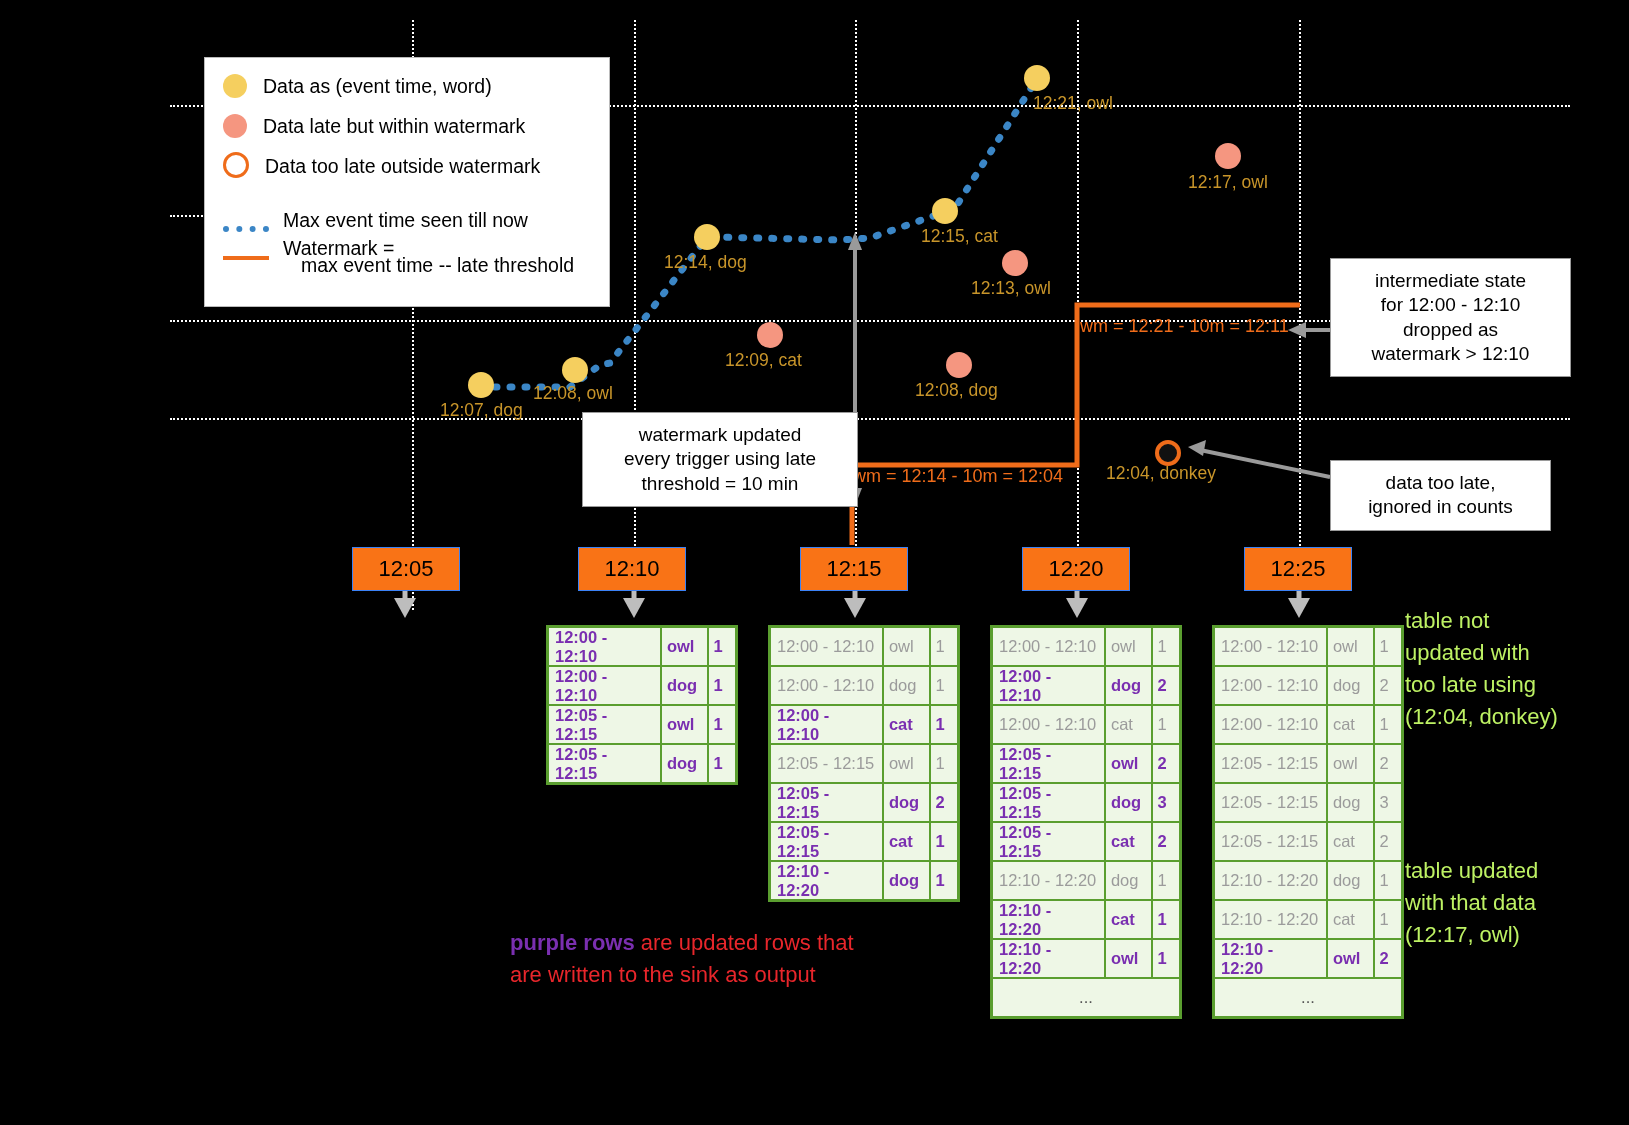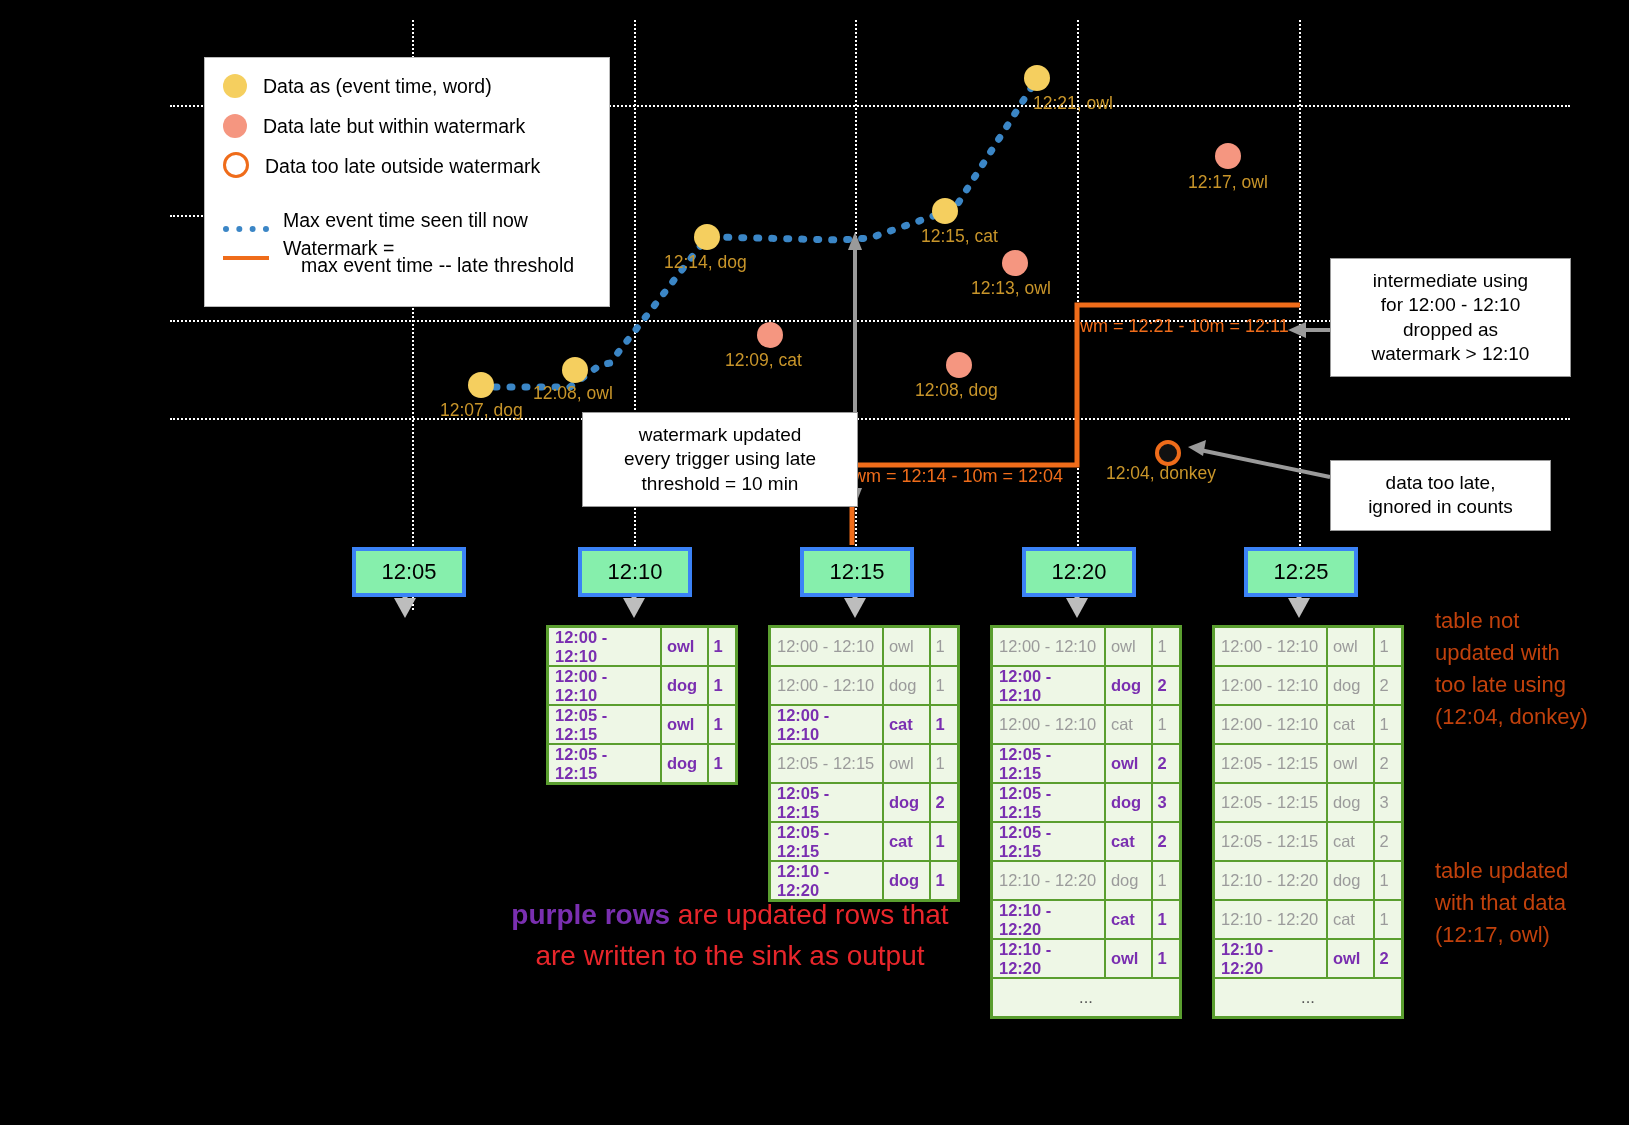--- a/index.html
+++ b/index.html
@@ -159,7 +159,7 @@
   </div>
 
   <div class="callout" style="left:1330px;top:258px;width:215px;">
-    <div>intermediate using</div>
+    <div>intermediate state</div>
     <div>for 12:00 - 12:10</div>
     <div>dropped as</div>
     <div>watermark &gt; 12:10</div>

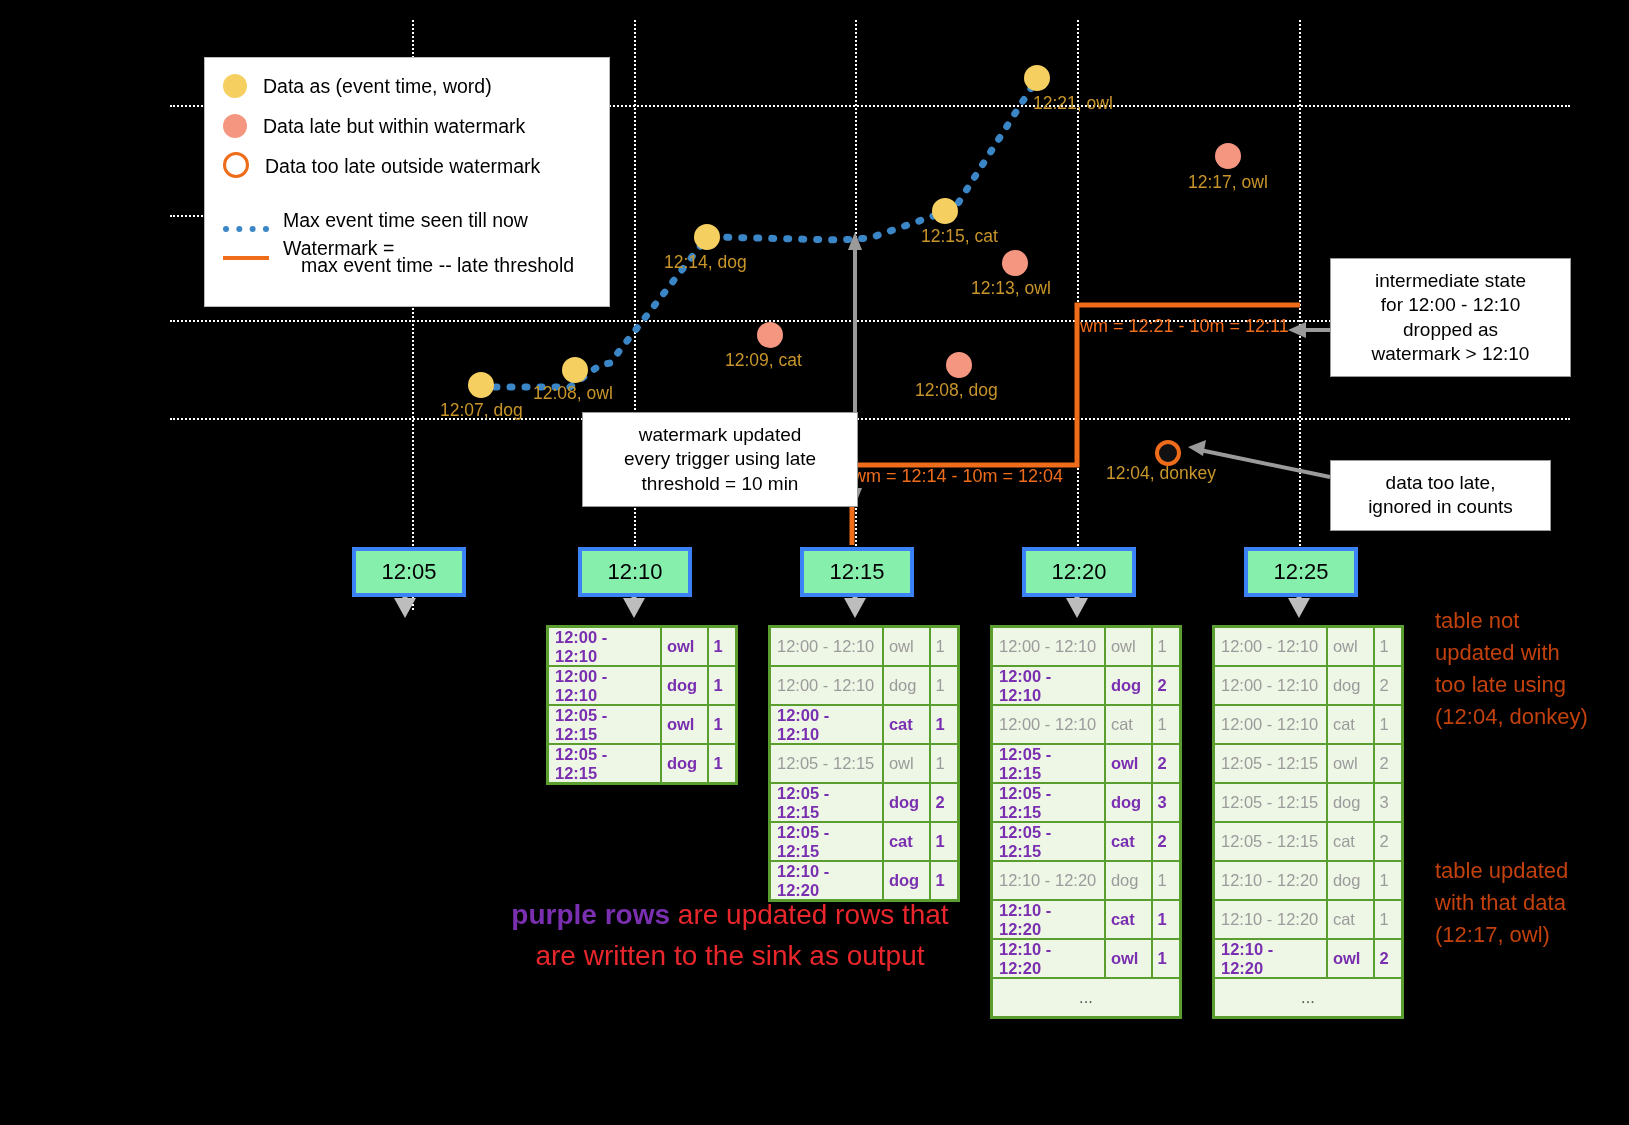--- a/index.html
+++ b/index.html
@@ -37,7 +37,7 @@
   .wm-label{position:absolute;color:#ef6c1a;font-size:18px;white-space:nowrap;}
 
   
-  .tmark{position:absolute;background:#86efac;border:4px solid #3b82f6;font-size:22px;color:#000;text-align:center;width:106px;height:42px;line-height:42px;}
+  .tmark{position:absolute;background:#f97316;border:1px solid #3b82f6;font-size:22px;color:#000;text-align:center;width:106px;height:42px;line-height:42px;}
 
   
   .tbl{position:absolute;border:3px solid #5a9e2f;background:#eef7e6;}

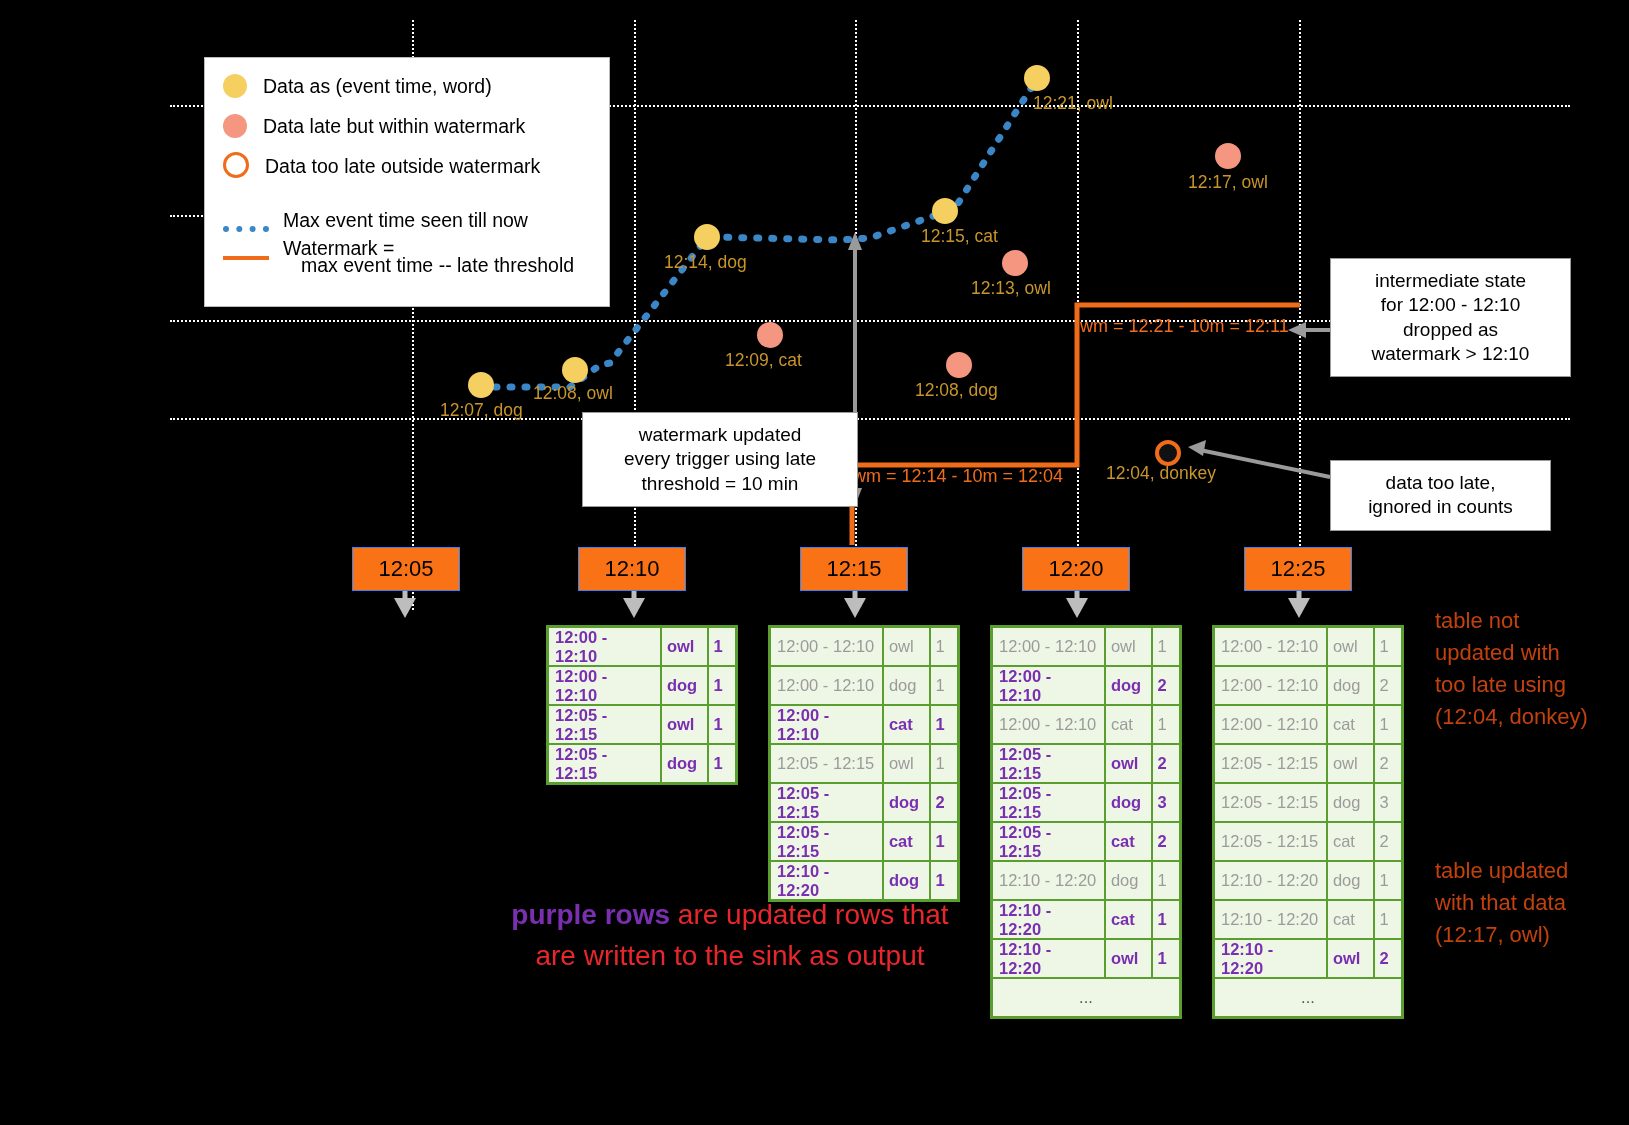--- a/index.html
+++ b/index.html
@@ -50,7 +50,7 @@
   .purple{color:#7a2fb0;font-weight:bold;}
   .ellipsis{justify-content:center;width:100%;border-right:none;color:#555;}
 
-  .note-red{position:absolute;color:#c2410c;font-size:22px;line-height:1.45;padding-left:30px;}
+  .note-red{position:absolute;color:#bef264;font-size:22px;line-height:1.45;}
   .purple-note{position:absolute;font-size:28px;line-height:1.45;text-align:center;color:#e8262b;}
   .purple-note b{color:#7a2fb0;font-weight:bold;}
 </style>

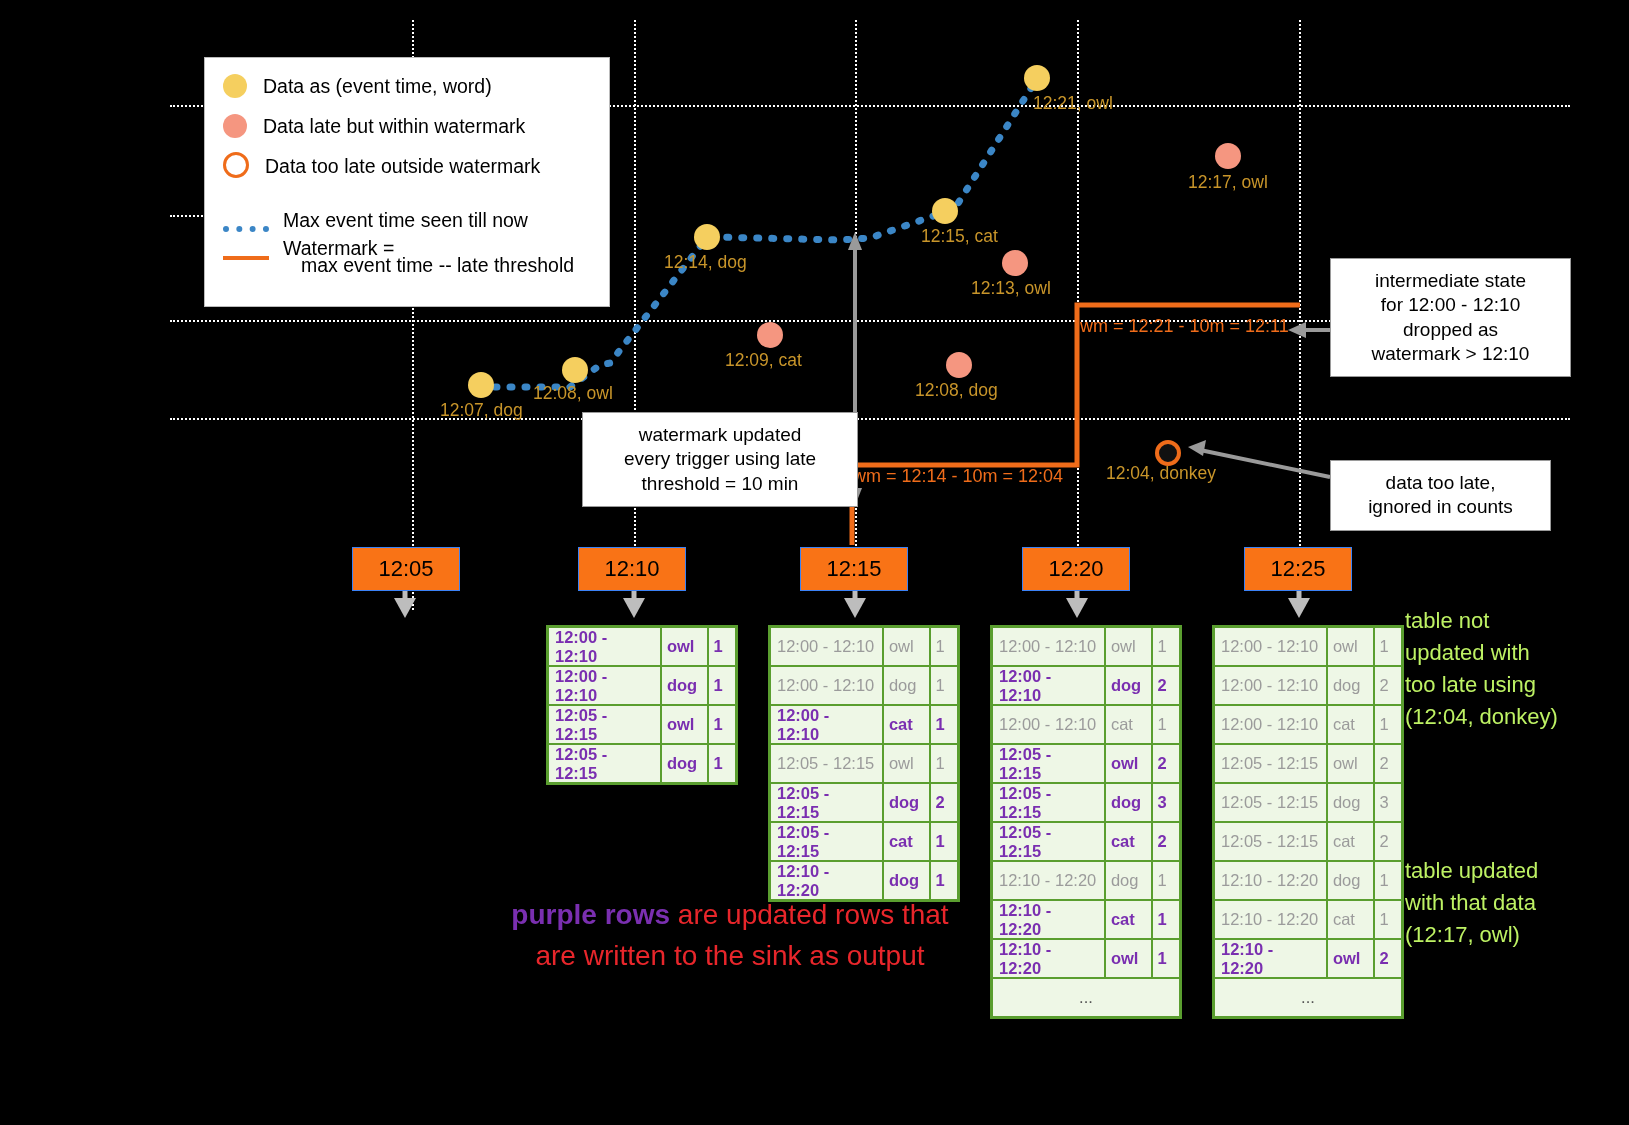--- a/index.html
+++ b/index.html
@@ -51,7 +51,7 @@
   .ellipsis{justify-content:center;width:100%;border-right:none;color:#555;}
 
   .note-red{position:absolute;color:#bef264;font-size:22px;line-height:1.45;}
-  .purple-note{position:absolute;font-size:28px;line-height:1.45;text-align:center;color:#e8262b;}
+  .purple-note{position:absolute;font-size:22px;line-height:1.45;text-align:left;color:#e8262b;margin-top:32px;}
   .purple-note b{color:#7a2fb0;font-weight:bold;}
 </style>
 </head>

